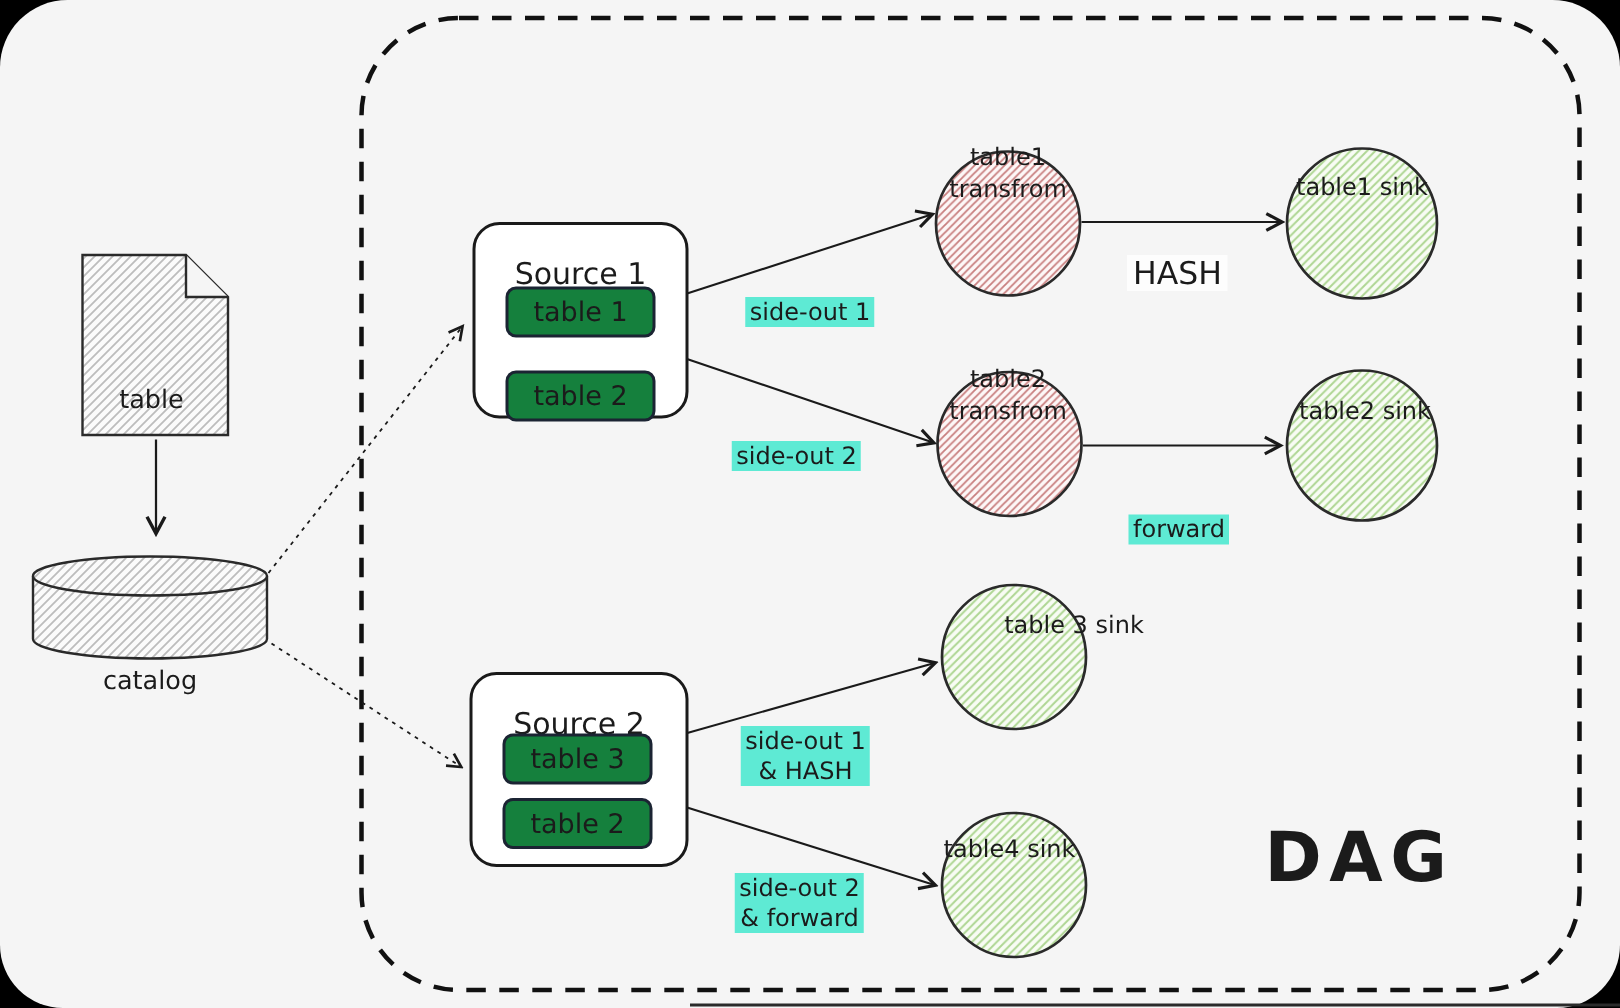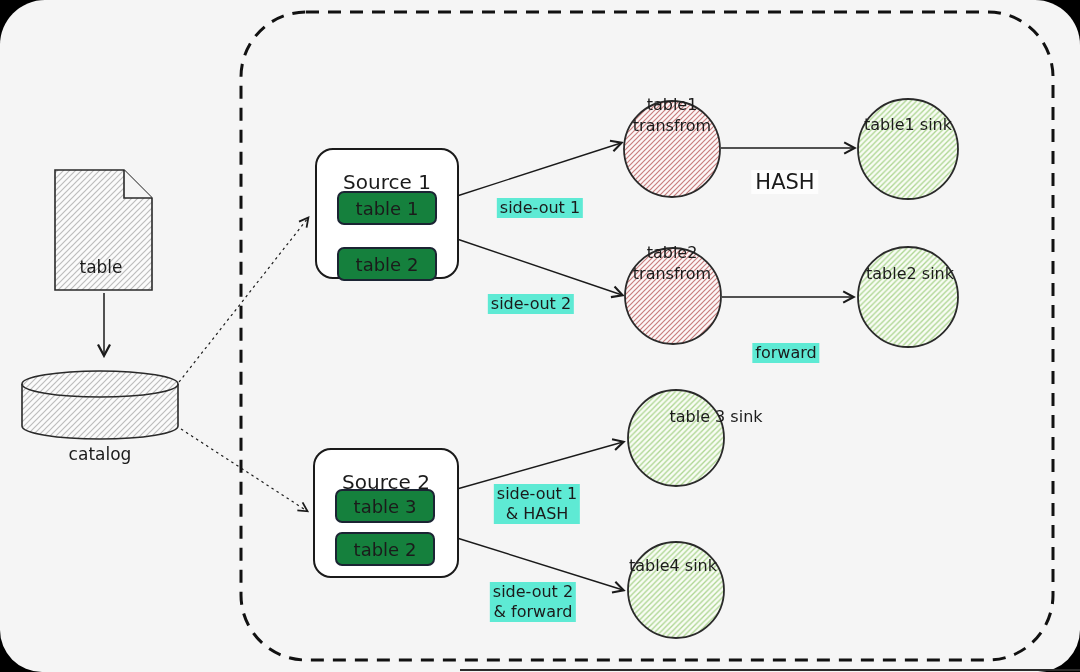--- a/index.html
+++ b/index.html
@@ -122,6 +122,7 @@
     <div class="abs ctr node-lbl" style="left:716px;top:370px;">table 3 sink</div>
     <div class="abs ctr node-lbl" style="left:673px;top:519px;">table4 sink</div>
 
+    <div class="abs dag-title" style="left:843px;top:508px;">DAG</div>
 
   </div>
 </div>

